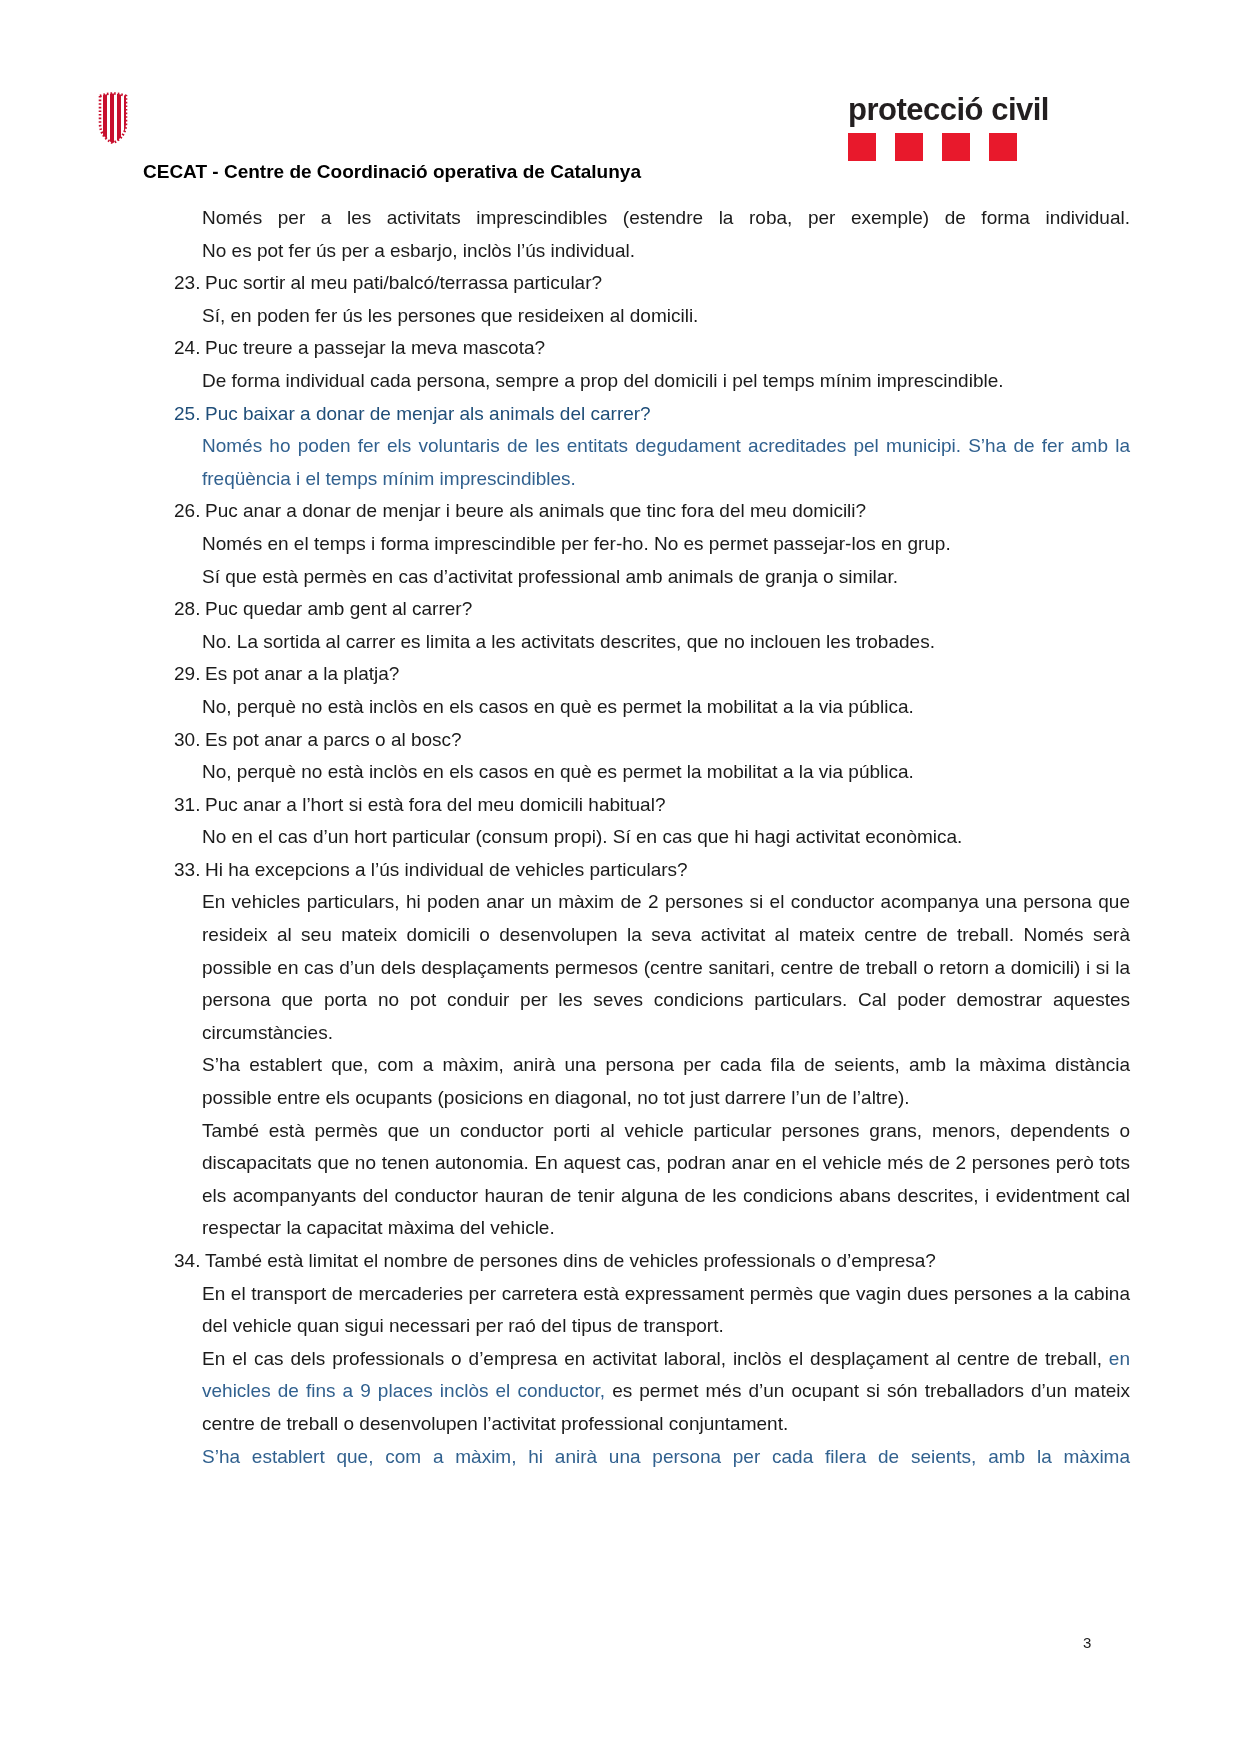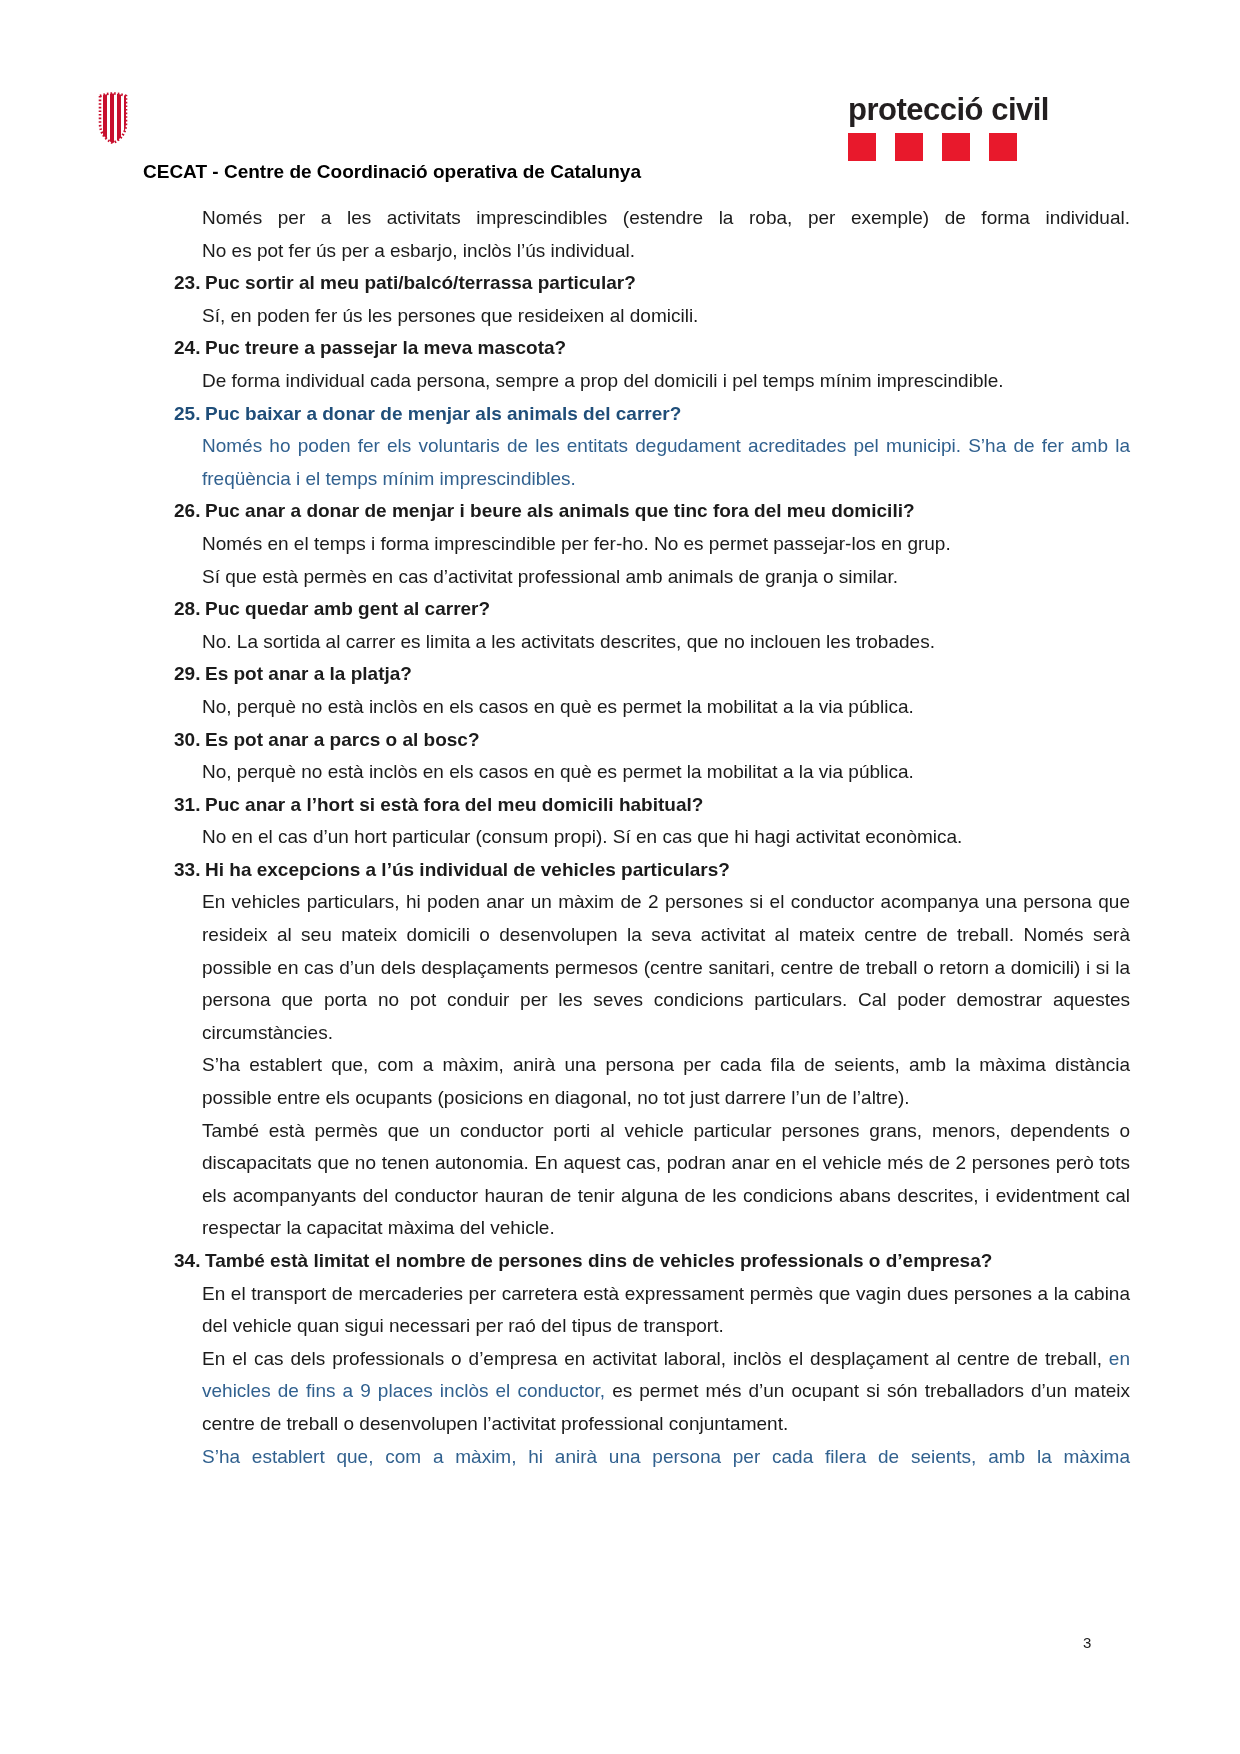--- a/index.html
+++ b/index.html
@@ -24,7 +24,7 @@
   .indent{margin-left:28px;}
   .justify{text-align:justify;}
   .stretch{text-align:justify;text-align-last:justify;}
-  .qline{display:flex;font-weight:bold;}
+  .qline{display:flex;font-weight:normal;}
   .qline .num{flex:none;width:31px;}
   .blue-head{color:var(--blue-head,#1F4E79);}
   .blue{color:var(--blue,#31618F);}

